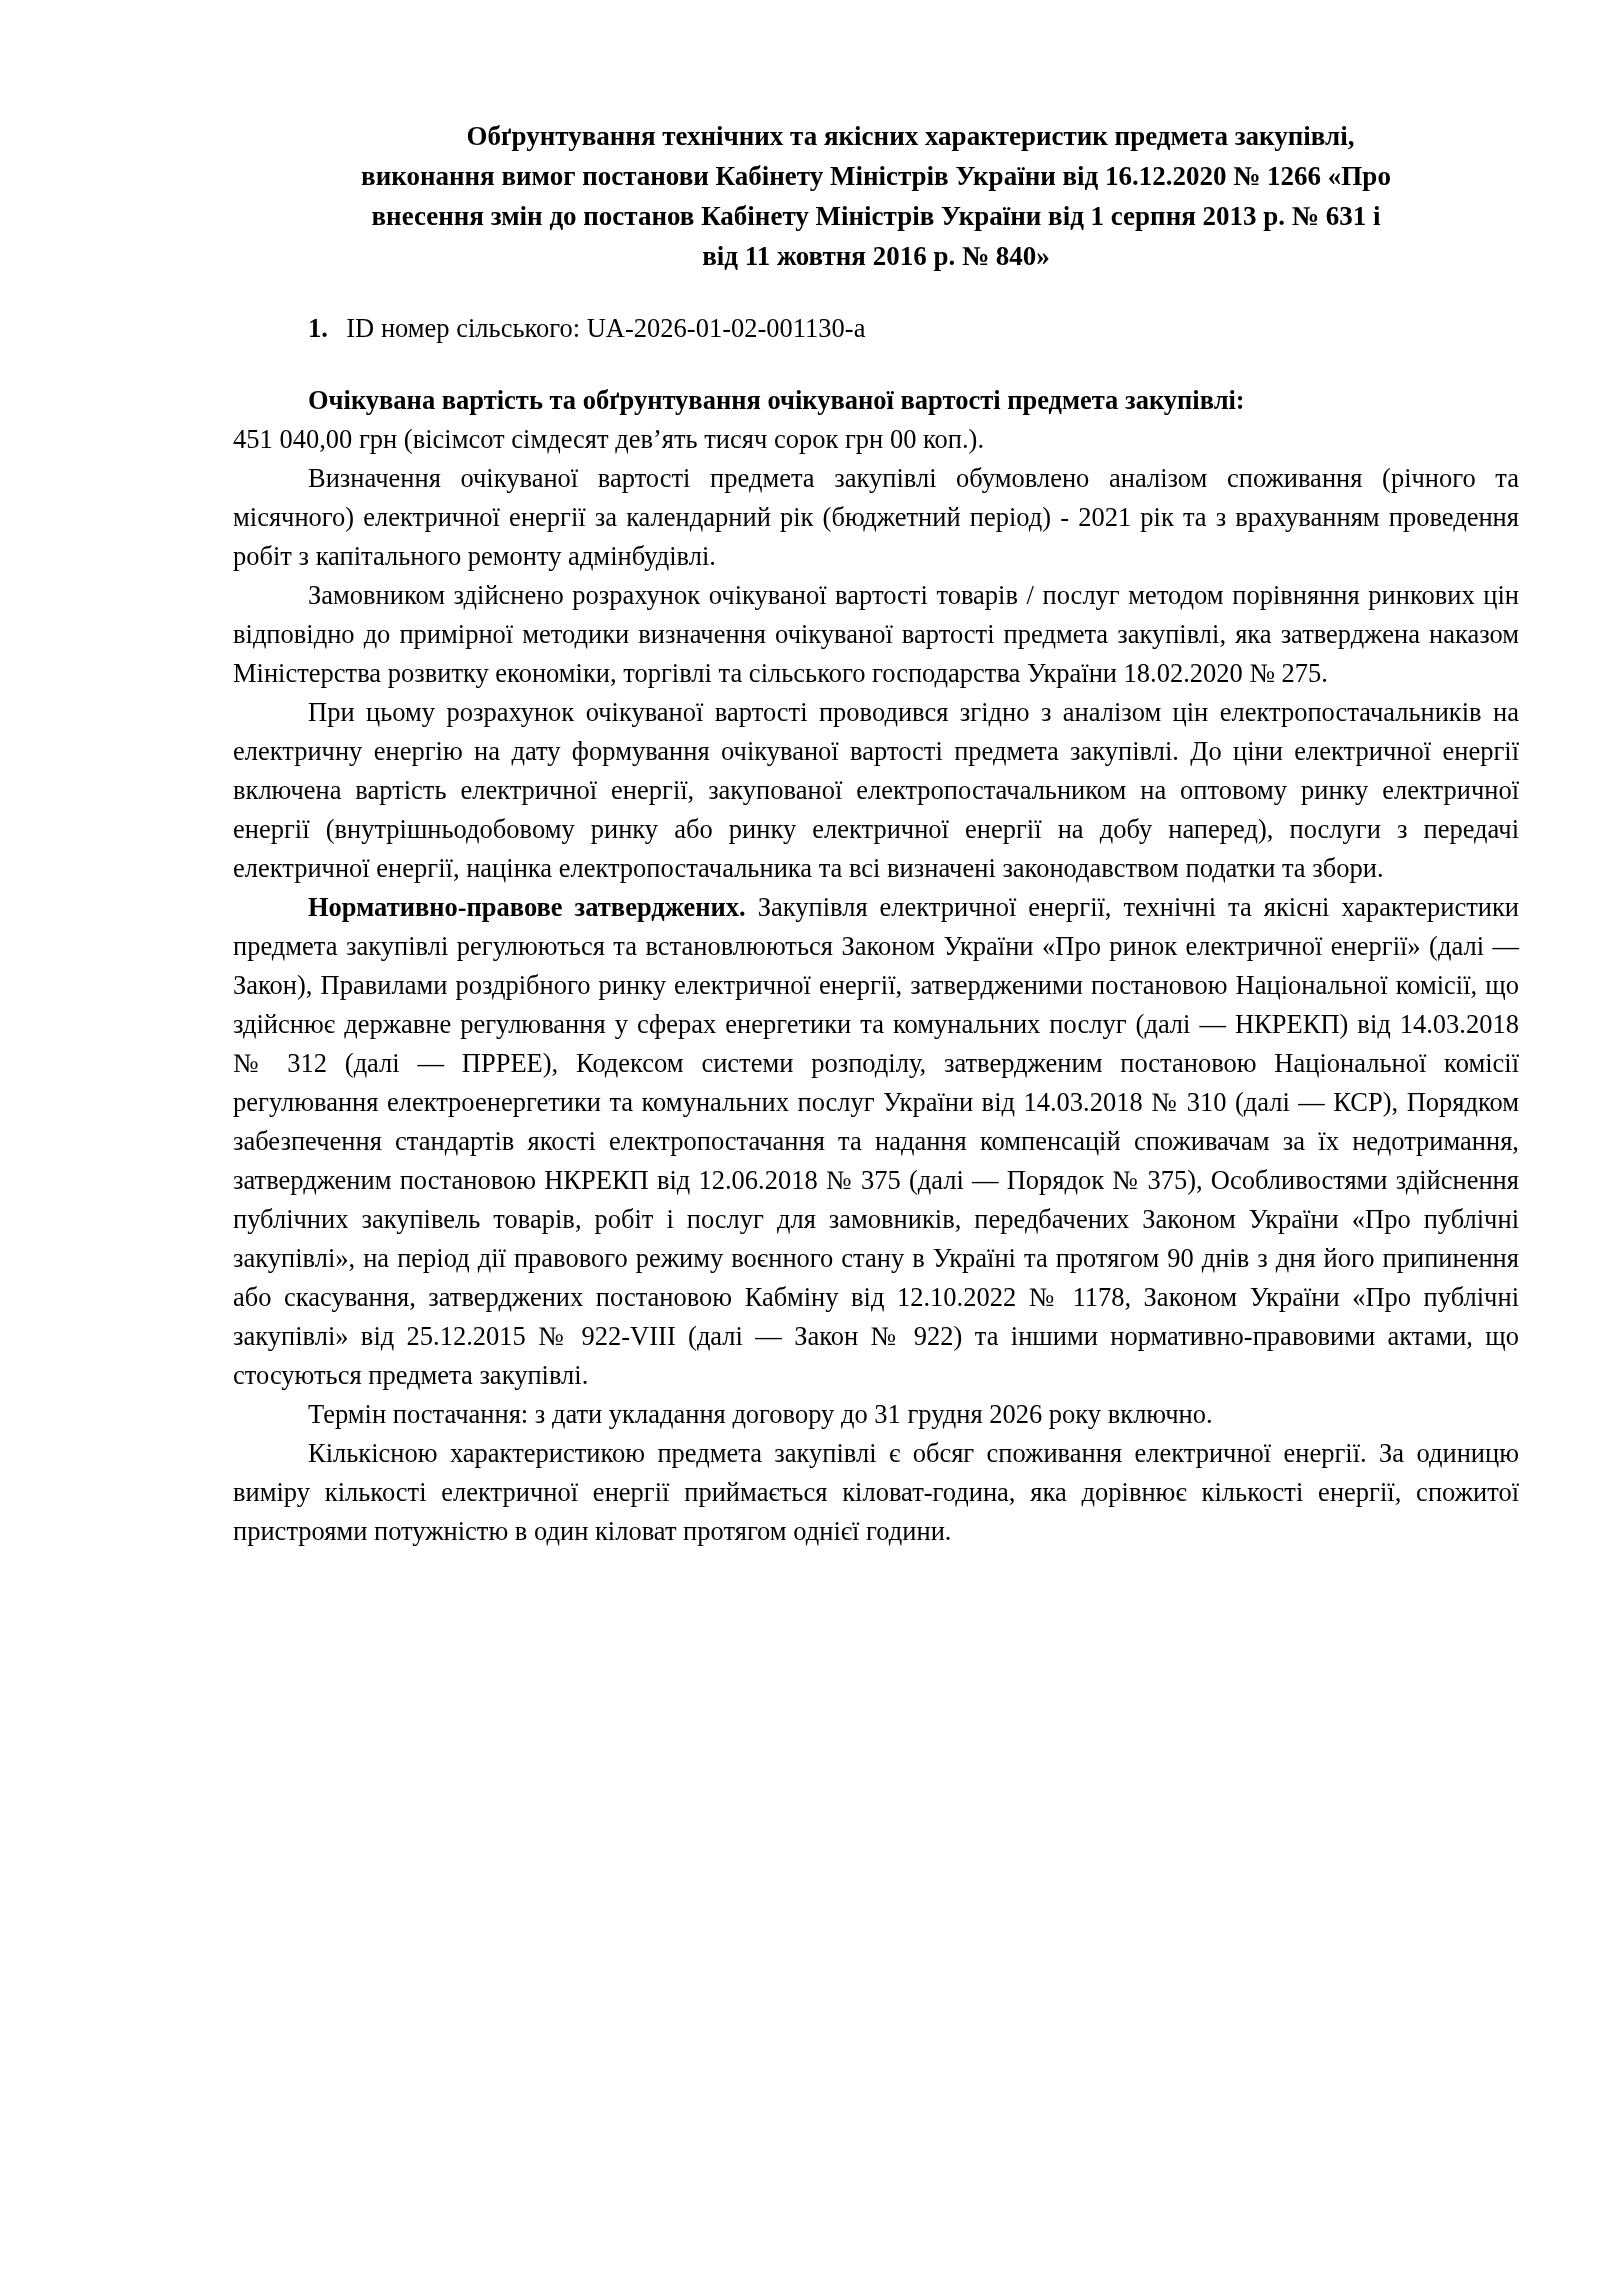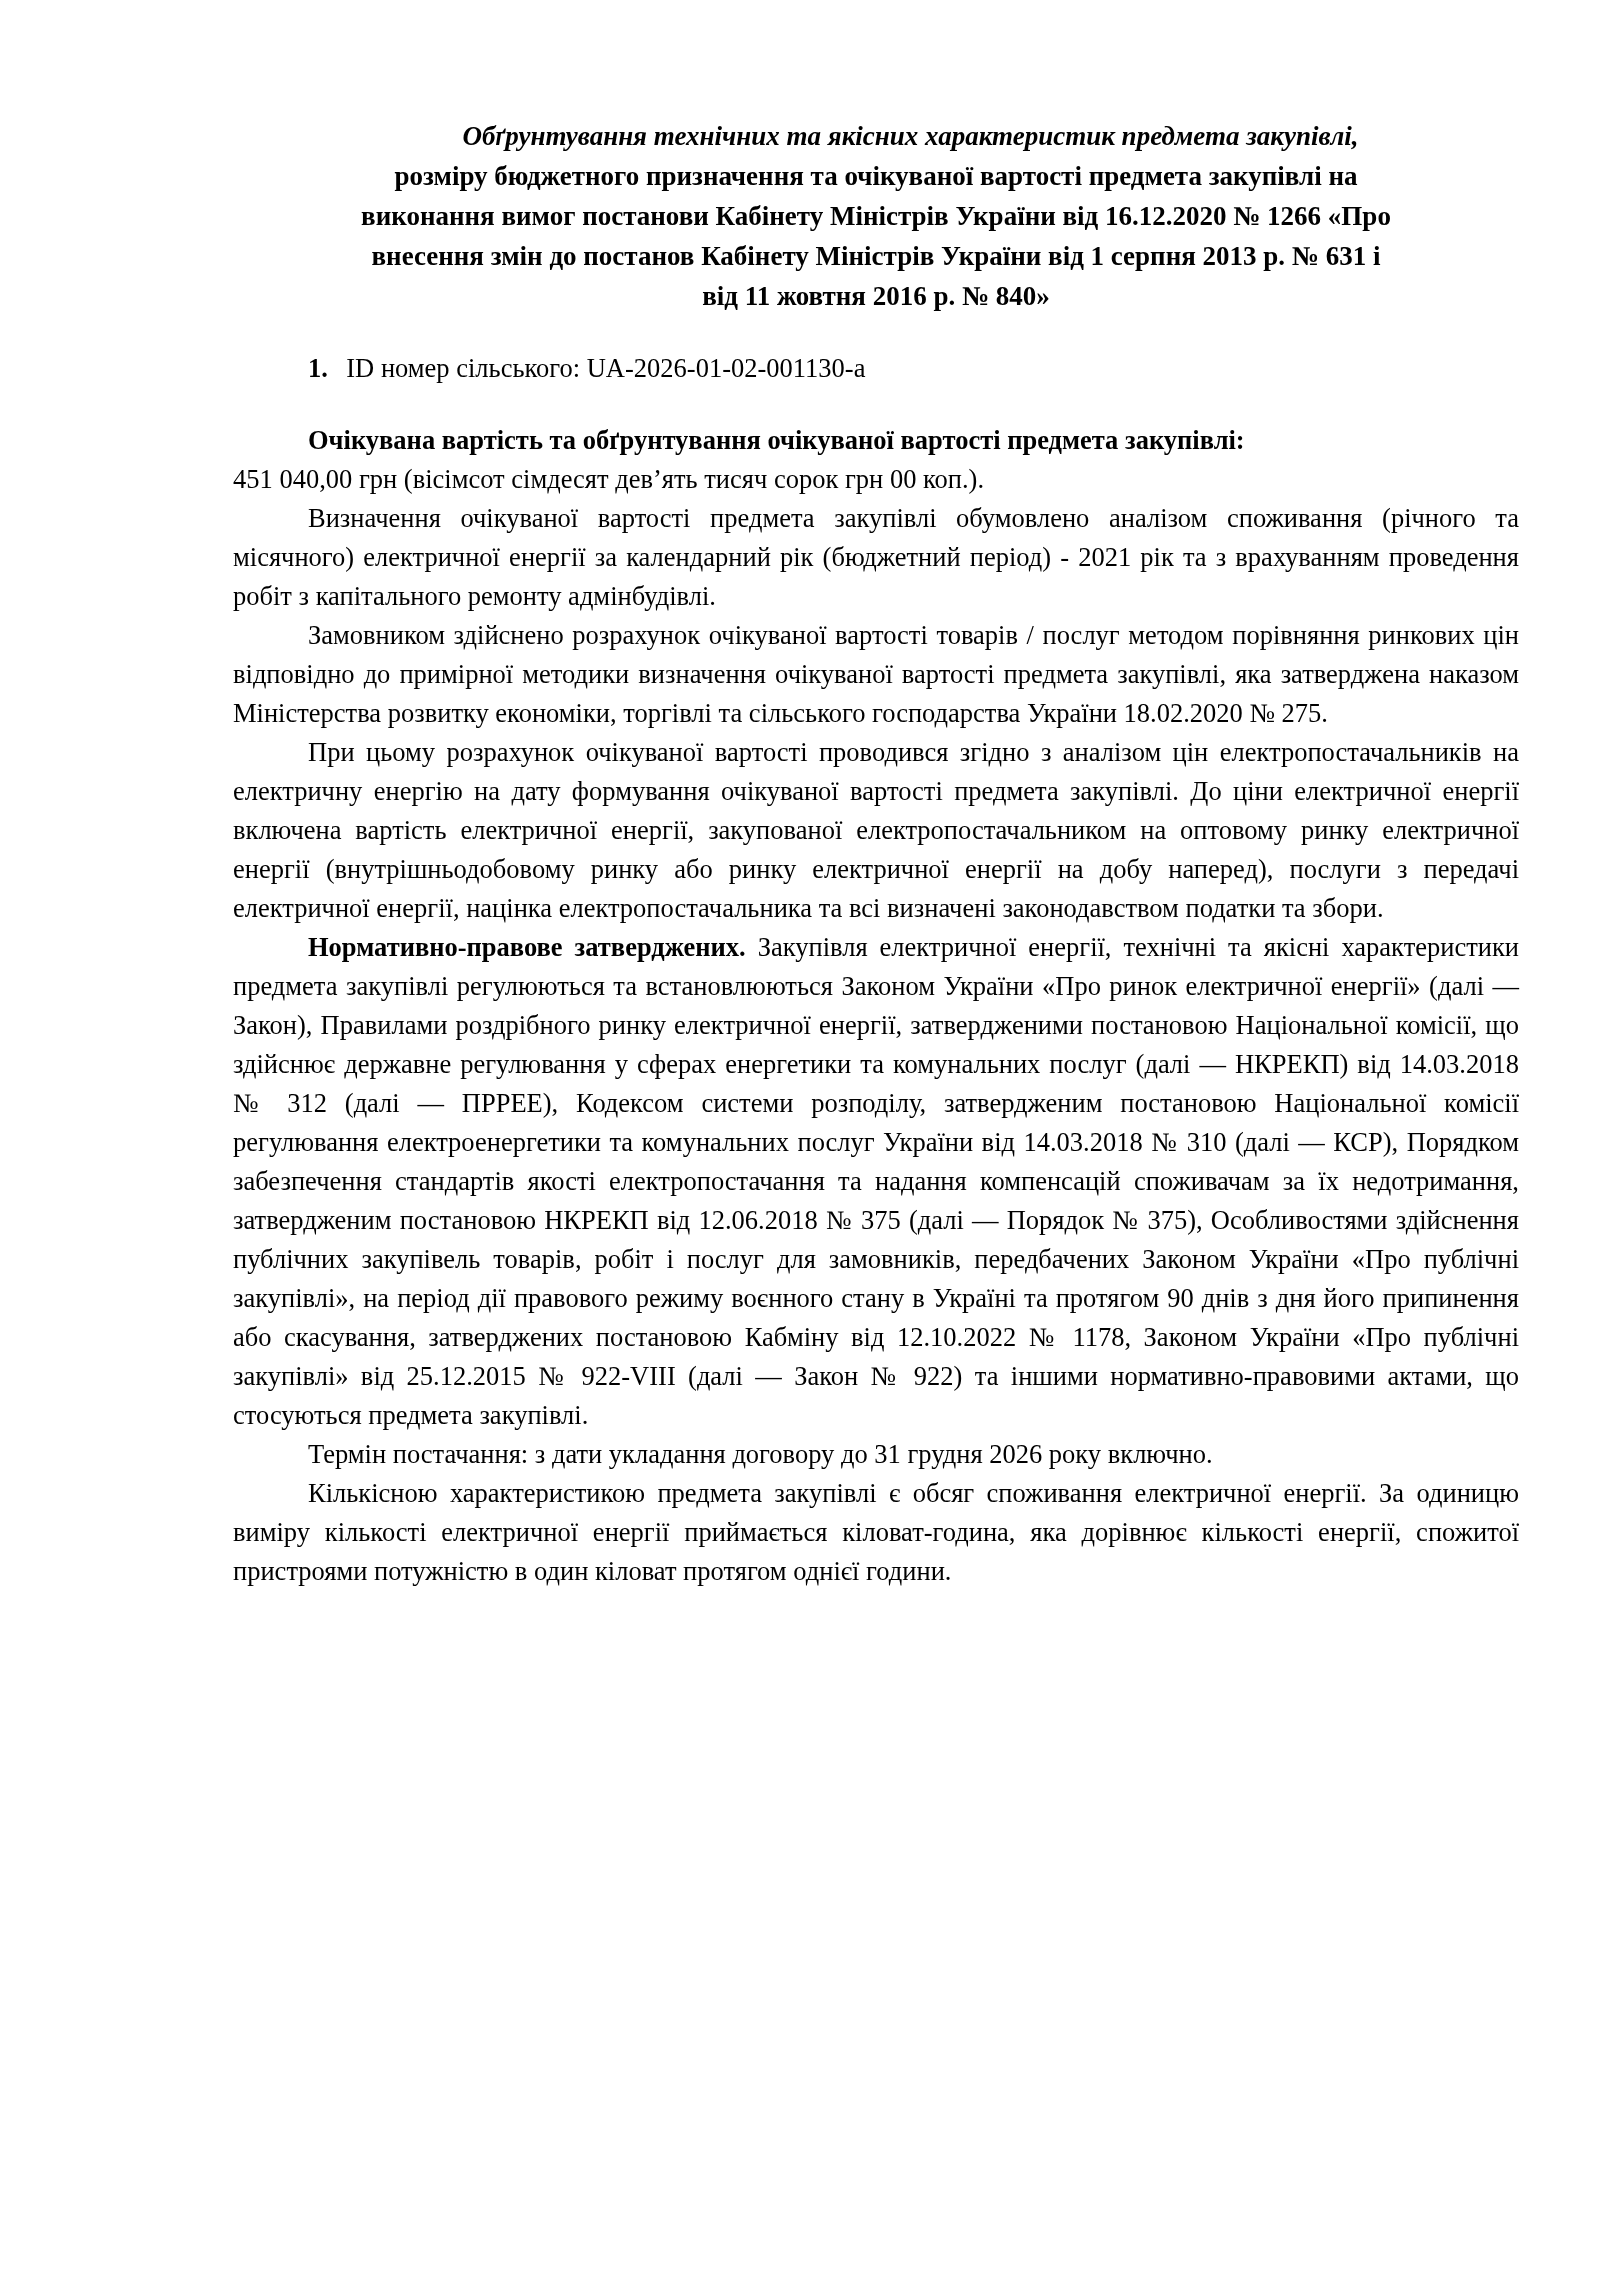--- a/index.html
+++ b/index.html
@@ -27,7 +27,7 @@
     margin: 0 0 33px 0;
   }
   .title .tline { display: block; }
-  .title .tline.first { padding-left: 69px; font-style: italic; }
+  .title .tline.first { padding-left: 69px; }
   .numitem {
     text-indent: 75px;
     margin: 0 0 33px 0;

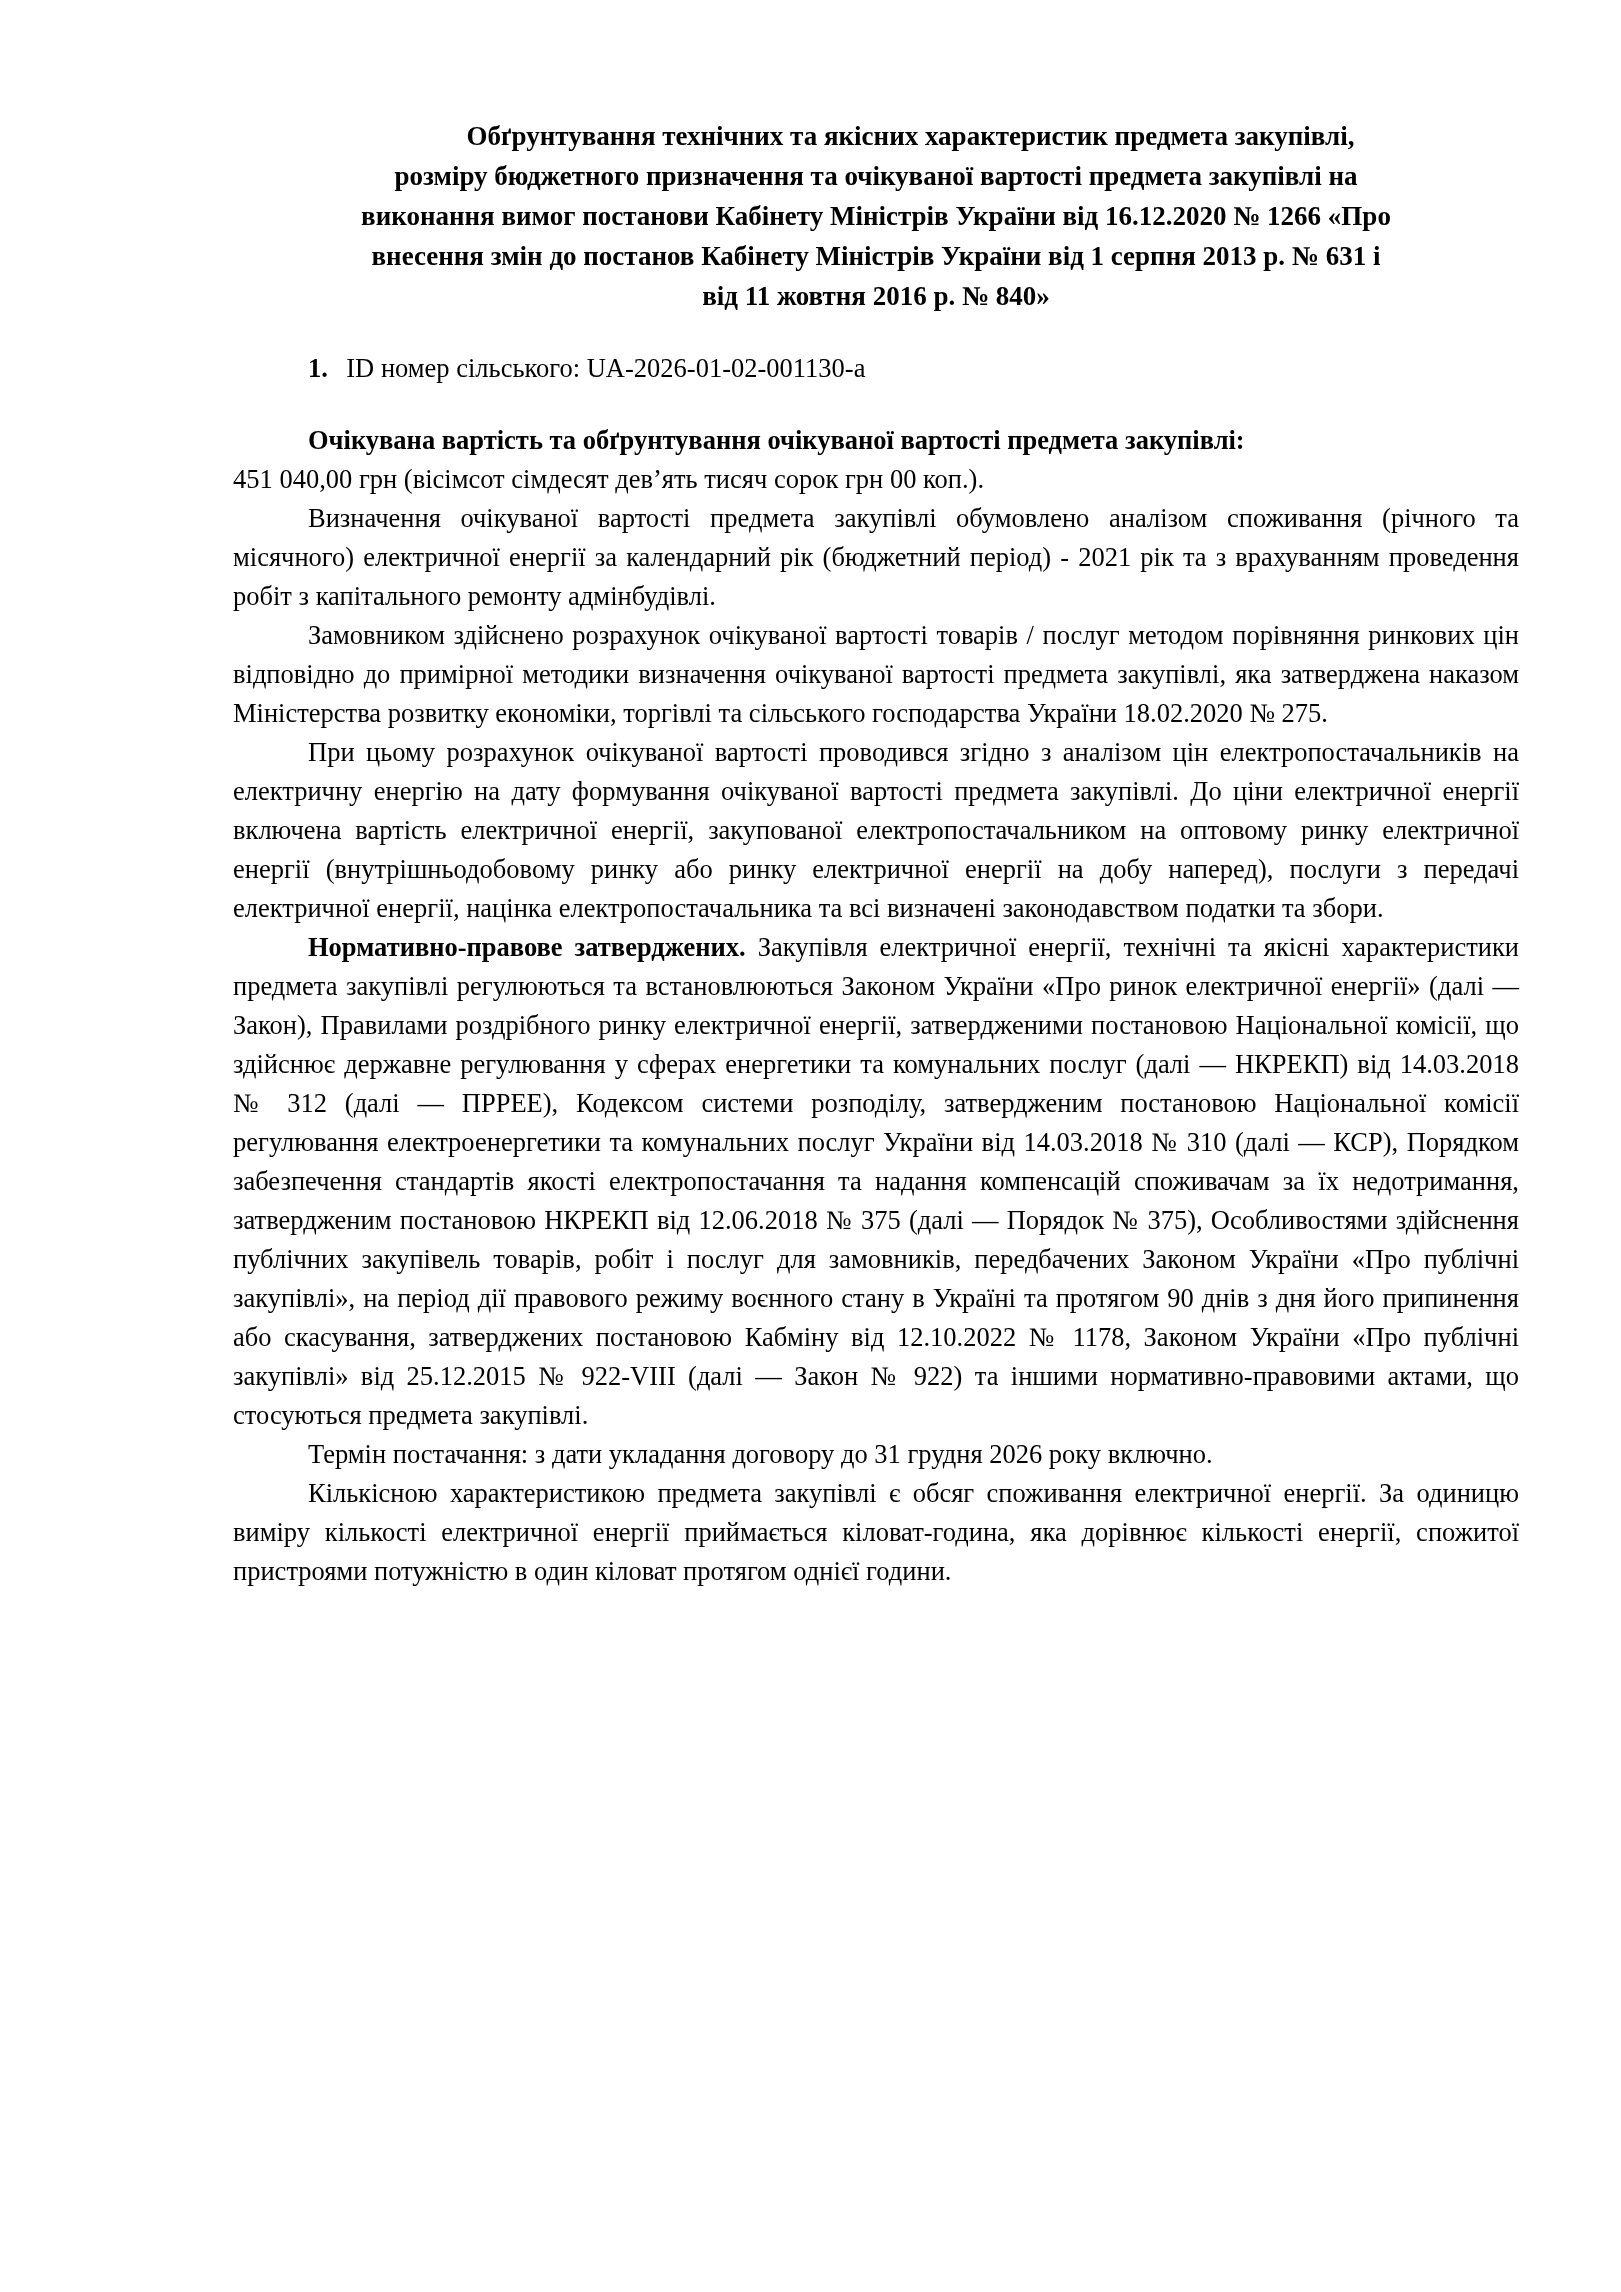--- a/index.html
+++ b/index.html
@@ -51,7 +51,6 @@
 
   <div class="title">
     <span class="tline first">Обґрунтування технічних та якісних характеристик предмета закупівлі,</span>
-    <span class="tline">розміру бюджетного призначення та очікуваної вартості предмета закупівлі на</span>
     <span class="tline">виконання вимог постанови Кабінету Міністрів України  від 16.12.2020 № 1266 «Про</span>
     <span class="tline">внесення змін до постанов Кабінету Міністрів України від 1 серпня 2013 р. № 631 і</span>
     <span class="tline">від 11 жовтня 2016 р. № 840»</span>

